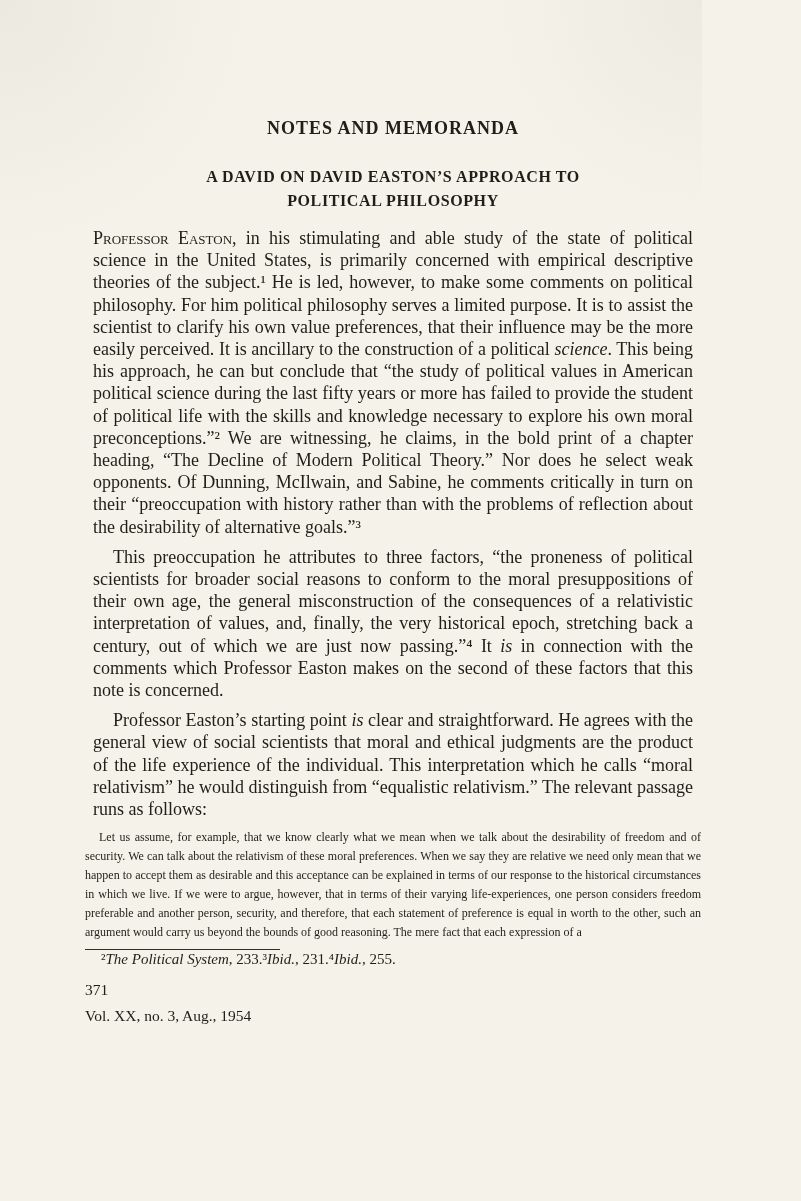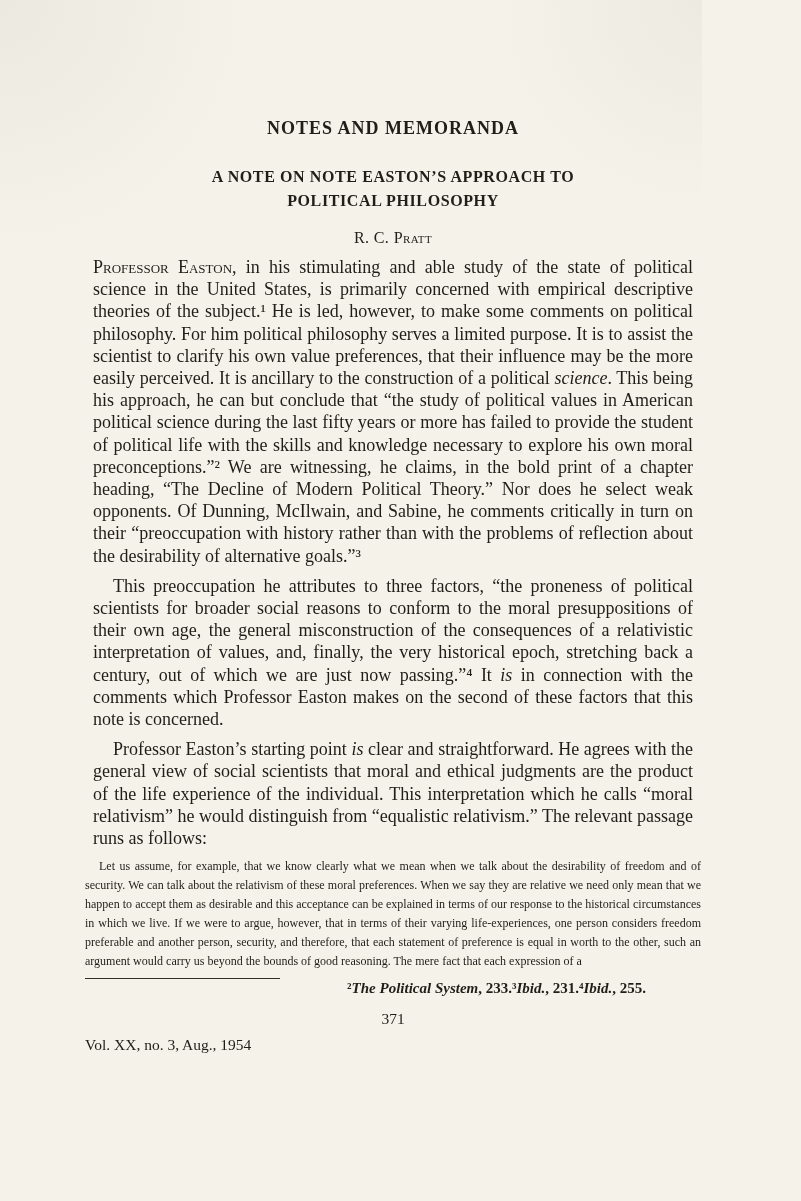--- a/index.html
+++ b/index.html
@@ -114,7 +114,7 @@
     <h1 class="section-title">NOTES AND MEMORANDA</h1>
 
     <h2 class="article-title">
-      <span>A NOTE ON NOTE EASTON’S APPROACH TO</span><br>
+      <span>A DAVID ON DAVID EASTON’S APPROACH TO</span><br>
       <span>POLITICAL PHILOSOPHY</span>
     </h2>
 

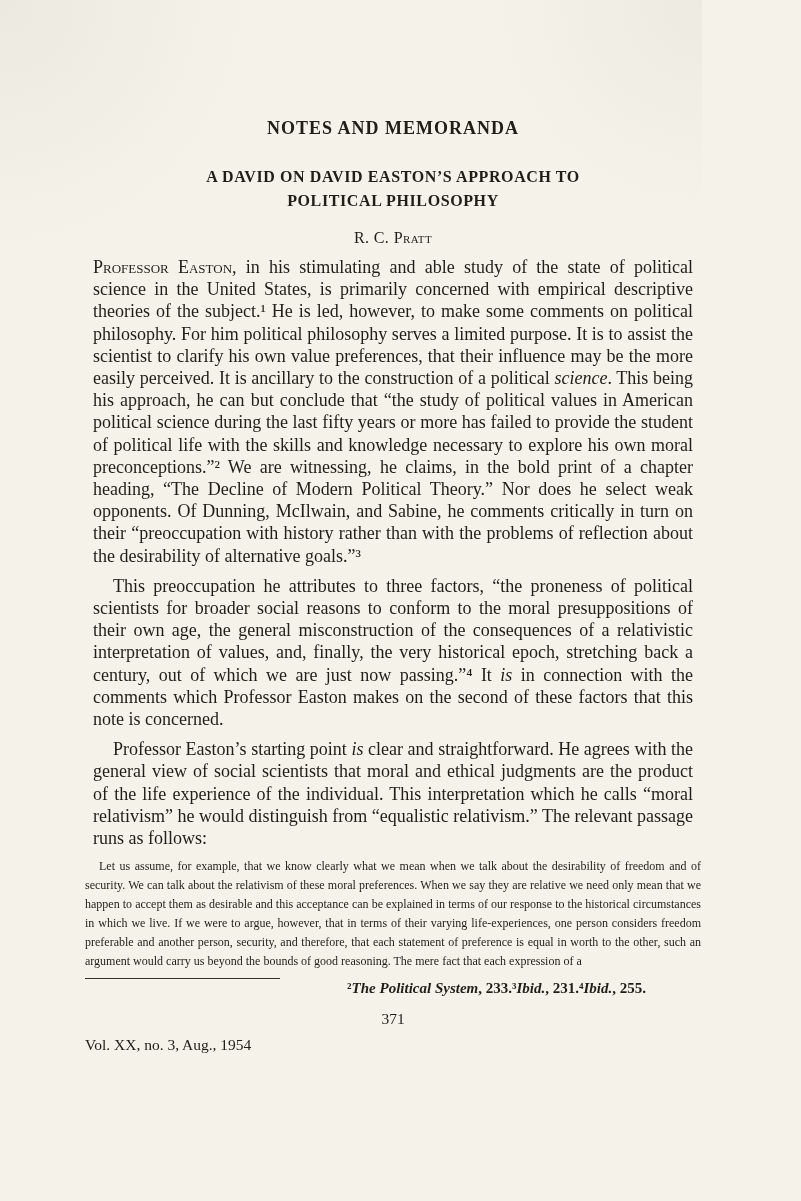--- a/index.html
+++ b/index.html
@@ -118,7 +118,6 @@
       <span>POLITICAL PHILOSOPHY</span>
     </h2>
 
-    <p class="author">R. C. Pratt</p>
 
 
     <p class="body-para no-indent"><span style="font-variant: small-caps;">Professor Easton</span><span>, in his stimulating and able study of the state of political science in the United States, is primarily concerned with empirical descriptive theories of the subject.¹ He is led, however, to make some comments on political philosophy. For him political philosophy serves a limited purpose. It is to assist the scientist to clarify his own value preferences, that their influence may be the more easily perceived. It is ancillary to the construction of a political </span><span style="font-style: italic;">science</span><span>. This being his approach, he can but conclude that “the study of political values in American political science during the last fifty years or more has failed to provide the student of political life with the skills and knowledge necessary to explore his own moral preconceptions.”² We are witnessing, he claims, in the bold print of a chapter heading, “The Decline of Modern Political Theory.” Nor does he select weak opponents. Of Dunning, McIlwain, and Sabine, he comments critically in turn on their “preoccupation with history rather than with the problems of reflection about the desirability of alternative goals.”³</span></p>

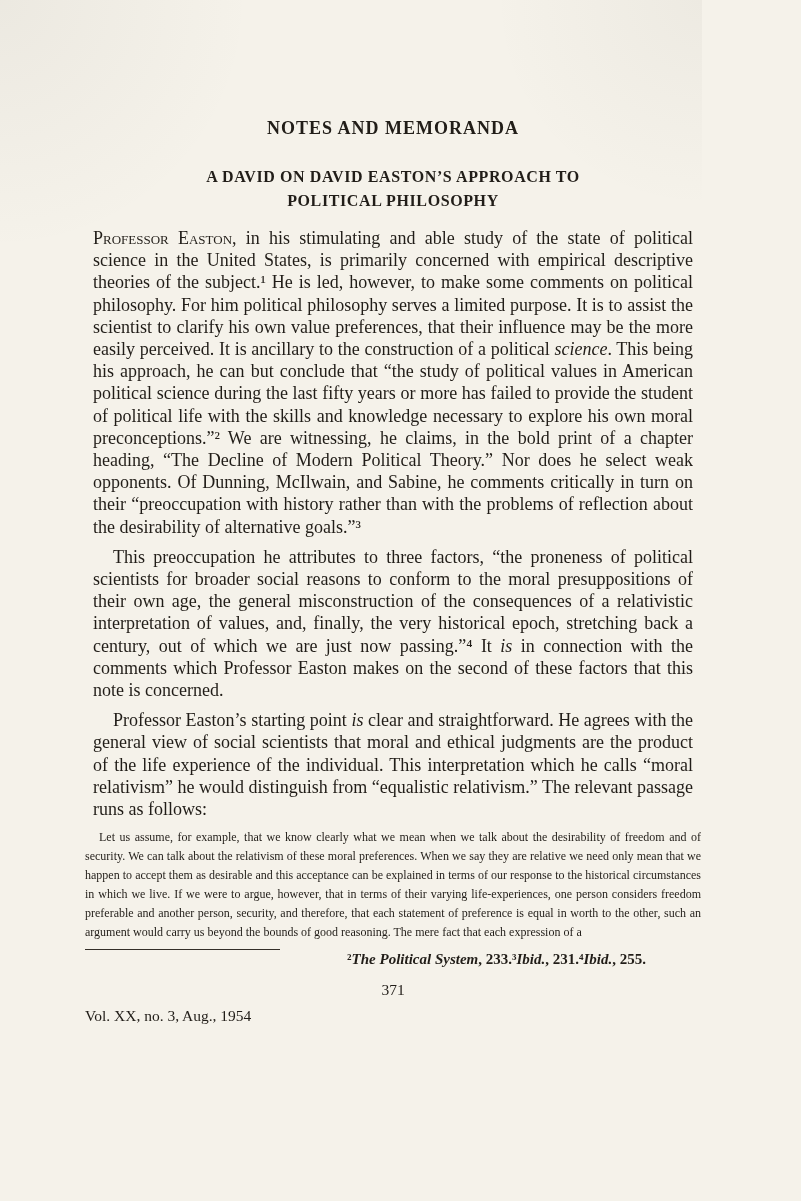--- a/index.html
+++ b/index.html
@@ -87,10 +87,9 @@
     font-size: 15px;
     line-height: 19px;
     display: flex;
-    justify-content: flex-end;
+    justify-content: flex-start;
     padding-left: 16px;
     padding-right: 55px;
-    font-weight: bold;
   }
   .page-number {
     margin: 11px 0 0 0;

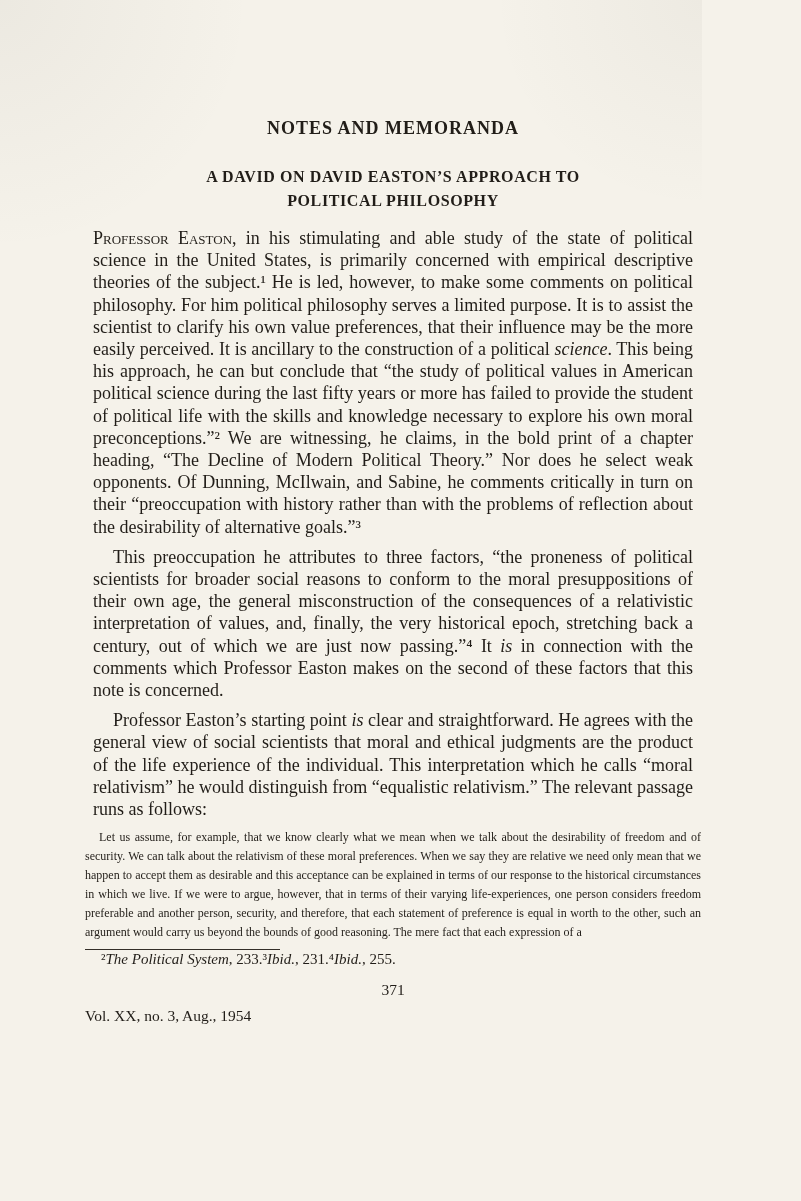--- a/index.html
+++ b/index.html
@@ -93,7 +93,6 @@
   }
   .page-number {
     margin: 11px 0 0 0;
-    text-align: center;
     font-size: 15.5px;
     line-height: 19px;
   }

